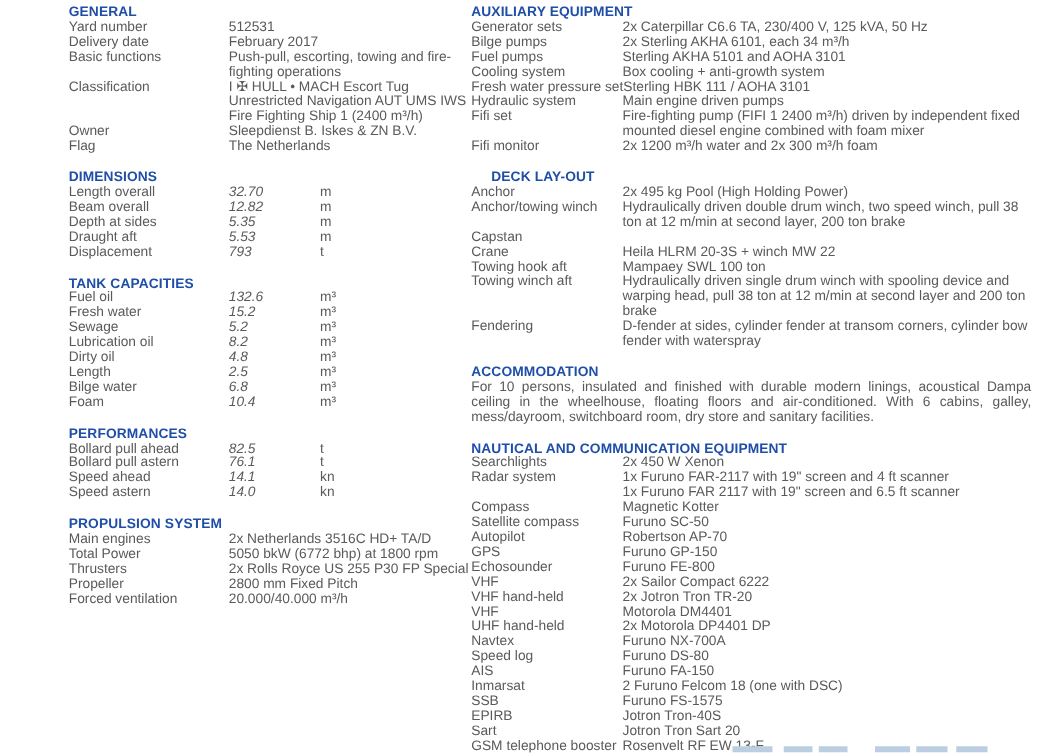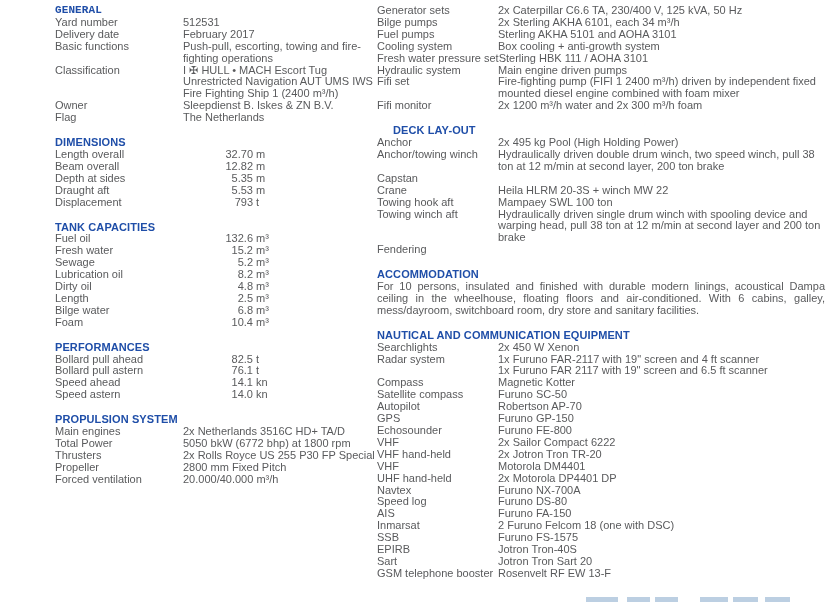--- a/index.html
+++ b/index.html
@@ -33,7 +33,7 @@
 
 <div class="col" id="col-left">
     <div class="section">
-      <div class="heading" style="color: rgb(31, 78, 168); font-family: Liberation Mono, monospace;">GENERAL</div>
+      <div class="heading" style="color: rgb(31, 78, 168);">GENERAL</div>
       <div class="row">
         <span class="label">Yard number</span>
         <span class="value">512531</span>

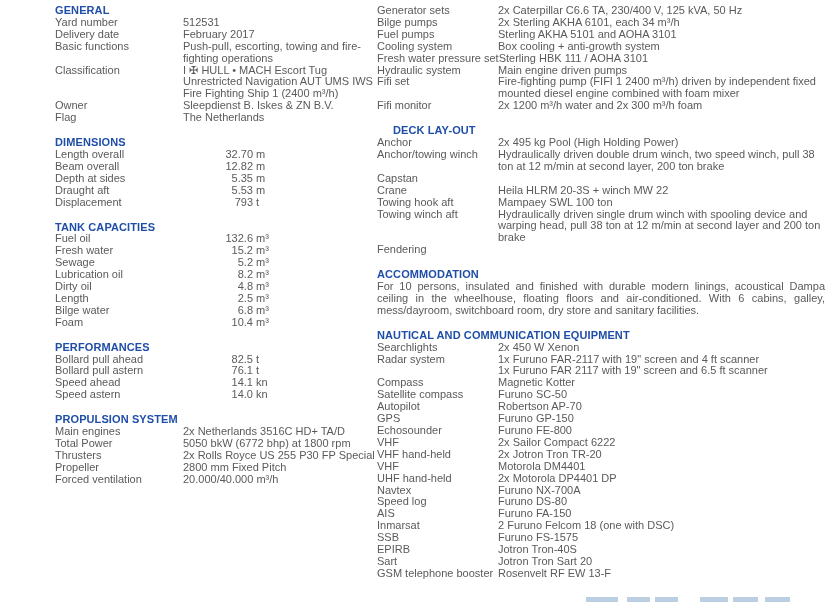--- a/index.html
+++ b/index.html
@@ -165,6 +165,7 @@
   </div>
 <div class="col" id="col-right">
     <div class="section">
+      <div class="heading" style="color: rgb(31, 78, 168);">AUXILIARY EQUIPMENT</div>
       <div class="row">
         <span class="label">Generator sets</span>
         <span class="value">2x Caterpillar C6.6 TA, 230/400 V, 125 kVA, 50 Hz</span>

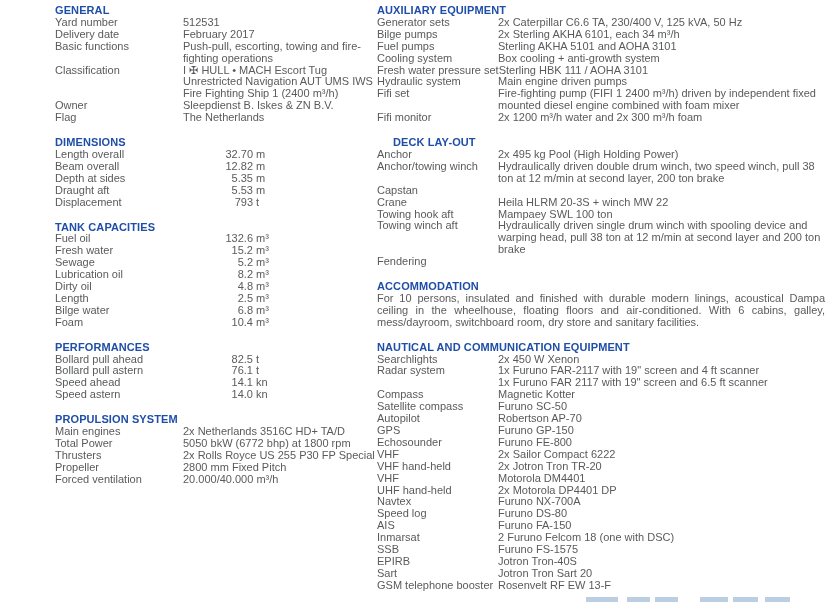--- a/index.html
+++ b/index.html
@@ -23,7 +23,7 @@
   .label{flex:0 0 var(--lw);white-space:nowrap;}
   .value{white-space:pre-line;flex:1;}
   .numwrap{flex:1;}
-  .num{display:inline-block;width:70px;text-align:right;}
+  .num{display:inline-block;width:70px;font-style:italic;}
   .unit{display:inline-block;margin-left:3px;}
   .para{text-align:justify;}
   .frag{position:absolute;background:#bccfe2;}

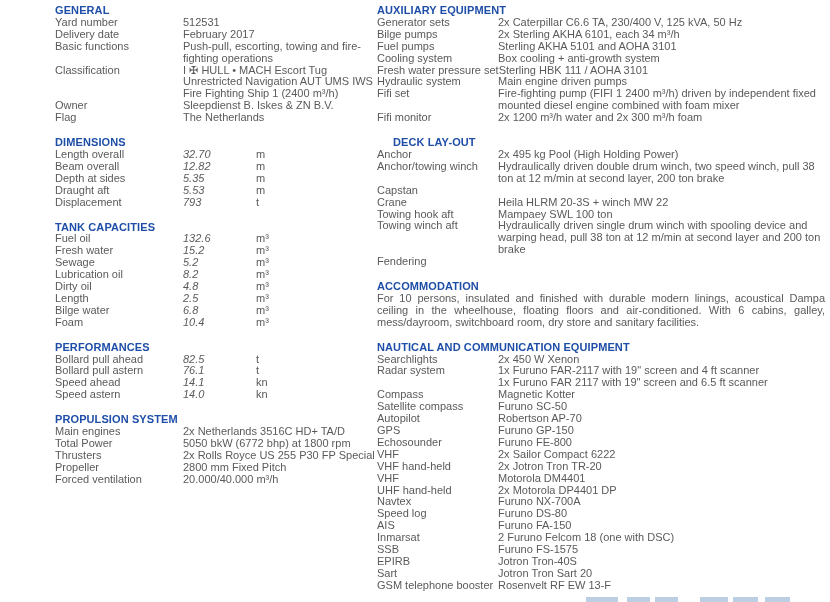--- a/index.html
+++ b/index.html
@@ -230,6 +230,8 @@
       </div>
       <div class="row">
         <span class="label">Fendering</span>
+        <span class="value">D-fender at sides, cylinder fender at transom corners, cylinder bow
+fender with waterspray</span>
       </div>
     </div>
     <div class="section">

